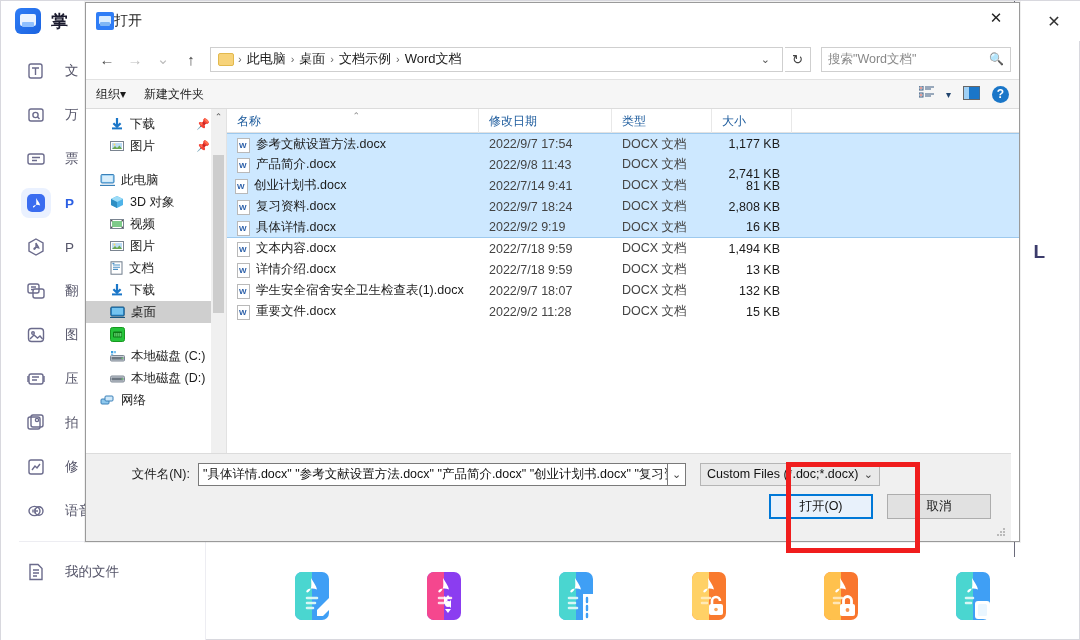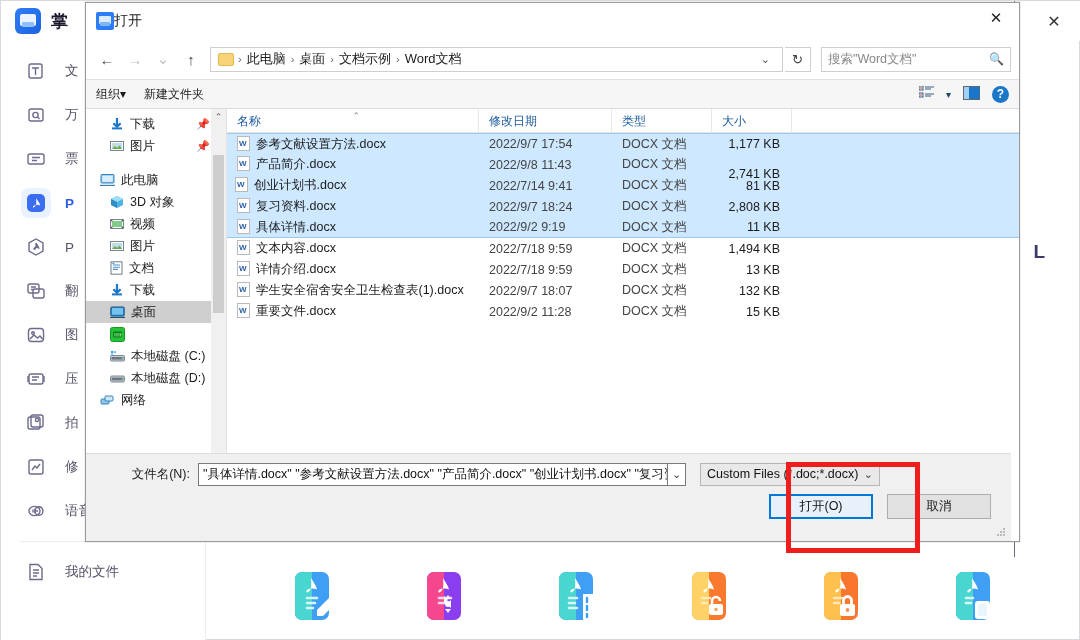--- a/index.html
+++ b/index.html
@@ -94,7 +94,7 @@
   .row.sel.first { border-top:1px solid #9dc9ee; }
   .row.sel.last { border-bottom:1px solid #9dc9ee; }
   .cell { padding-left:10px; overflow:hidden; white-space:nowrap; }
-  .cell.name { display:flex; align-items:flex-start; gap:6px; }
+  .cell.name { display:flex; align-items:flex-end; gap:6px; }
   .cell.date, .cell.type { color:#444; }
   .cell.size { text-align:right; padding-right:12px; color:#1b1b1b; }
   .wicon { width:13px; height:15px; background:#fff; border:1px solid #b9b9b9; position:relative; flex:0 0 auto; }

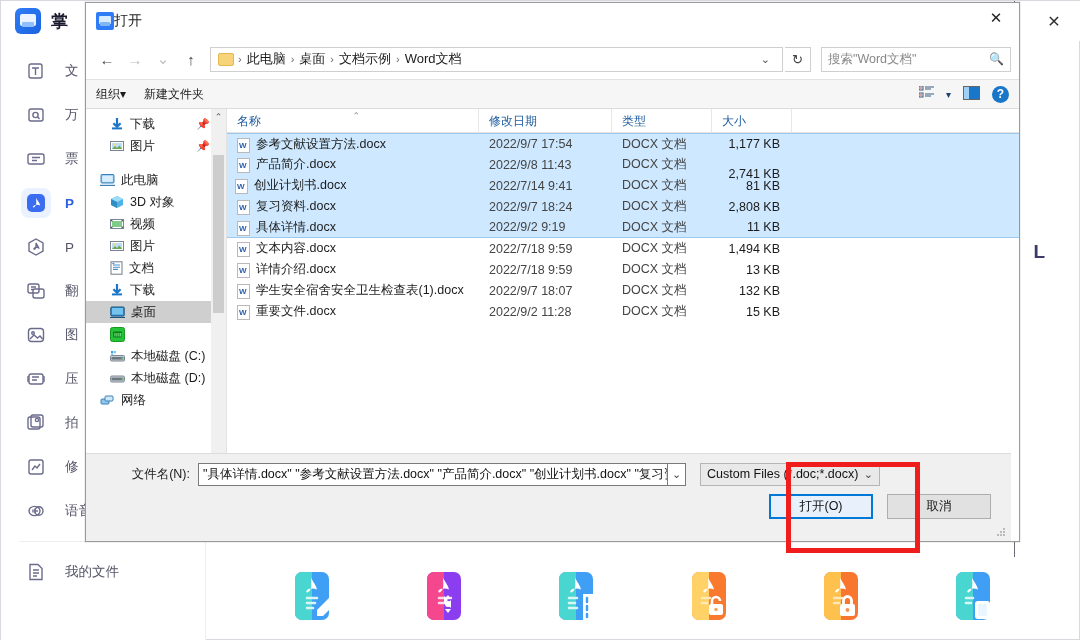--- a/index.html
+++ b/index.html
@@ -558,7 +558,7 @@
               </div>
             <div class="cell date" style="width:133px;">2022/9/2 9:19</div>
             <div class="cell type" style="width:100px;">DOCX 文档</div>
-            <div class="cell size" style="width:80px;">11 KB</div>
+            <div class="cell size" style="width:80px;">16 KB</div>
           </div>
           <div class="row">
             <div class="cell name" style="width:252px;">

